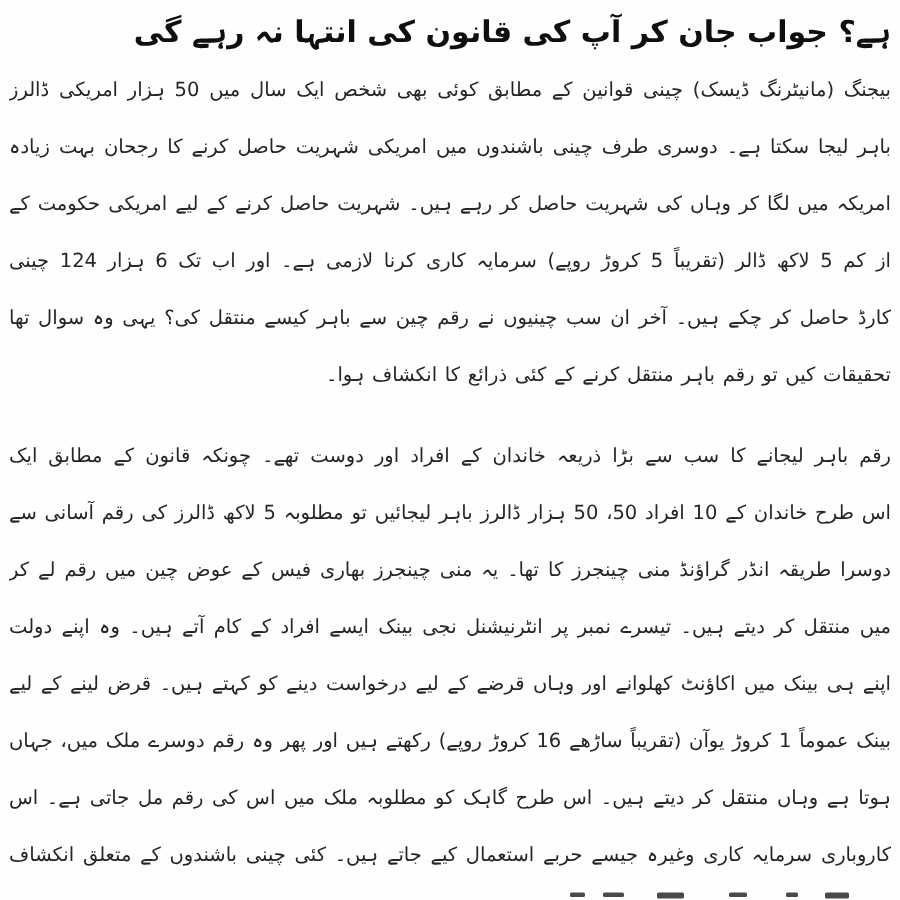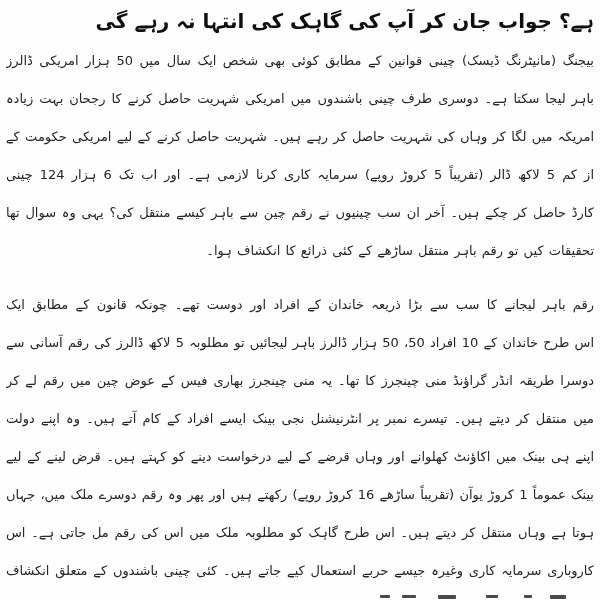--- a/index.html
+++ b/index.html
@@ -75,7 +75,7 @@
 
 <div class="page">
 
-  <h1 class="headline">ہے؟ جواب جان کر آپ کی گاہک کی انتہا نہ رہے گی</h1>
+  <h1 class="headline">ہے؟ جواب جان کر آپ کی قانون کی انتہا نہ رہے گی</h1>
 
   <div class="para first">
     <div class="line">بیجنگ (مانیٹرنگ ڈیسک) چینی قوانین کے مطابق کوئی بھی شخص ایک سال میں 50 ہزار امریکی ڈالرز (تقریباً 50 لاکھ روپے) چین سے</div>

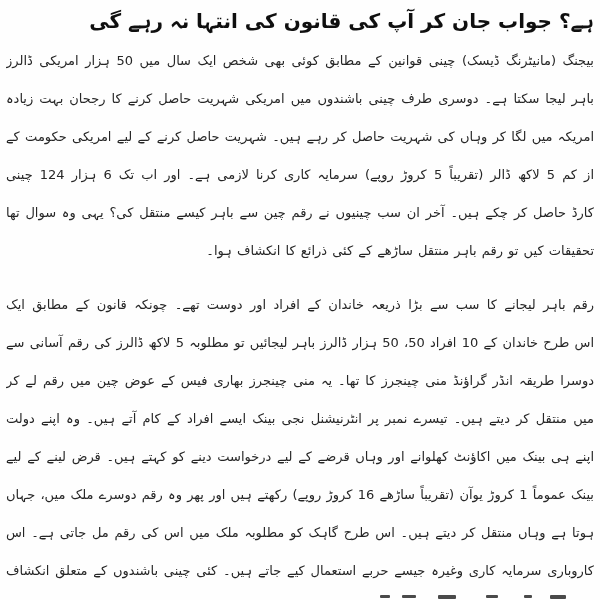--- a/index.html
+++ b/index.html
@@ -83,7 +83,7 @@
     <div class="line">امریکہ میں لگا کر وہاں کی شہریت حاصل کر رہے ہیں۔ شہریت حاصل کرنے کے لیے امریکی حکومت کے کسی مختص کردہ شعبے میں کم</div>
     <div class="line">از کم 5 لاکھ ڈالر (تقریباً 5 کروڑ روپے) سرمایہ کاری کرنا لازمی ہے۔ اور اب تک 6 ہزار 124 چینی باشندے یہ سرمایہ کاری کر کے گرین</div>
     <div class="line">کارڈ حاصل کر چکے ہیں۔ آخر ان سب چینیوں نے رقم چین سے باہر کیسے منتقل کی؟ یہی وہ سوال تھا جس پر چین کے مرکزی بینک نے</div>
-    <div class="line short">تحقیقات کیں تو رقم باہر منتقل ساڑھے کے کئی ذرائع کا انکشاف ہوا۔</div>
+    <div class="line short">تحقیقات کیں تو رقم باہر منتقل کرنے کے کئی ذرائع کا انکشاف ہوا۔</div>
   </div>
 
   <div class="para second">

